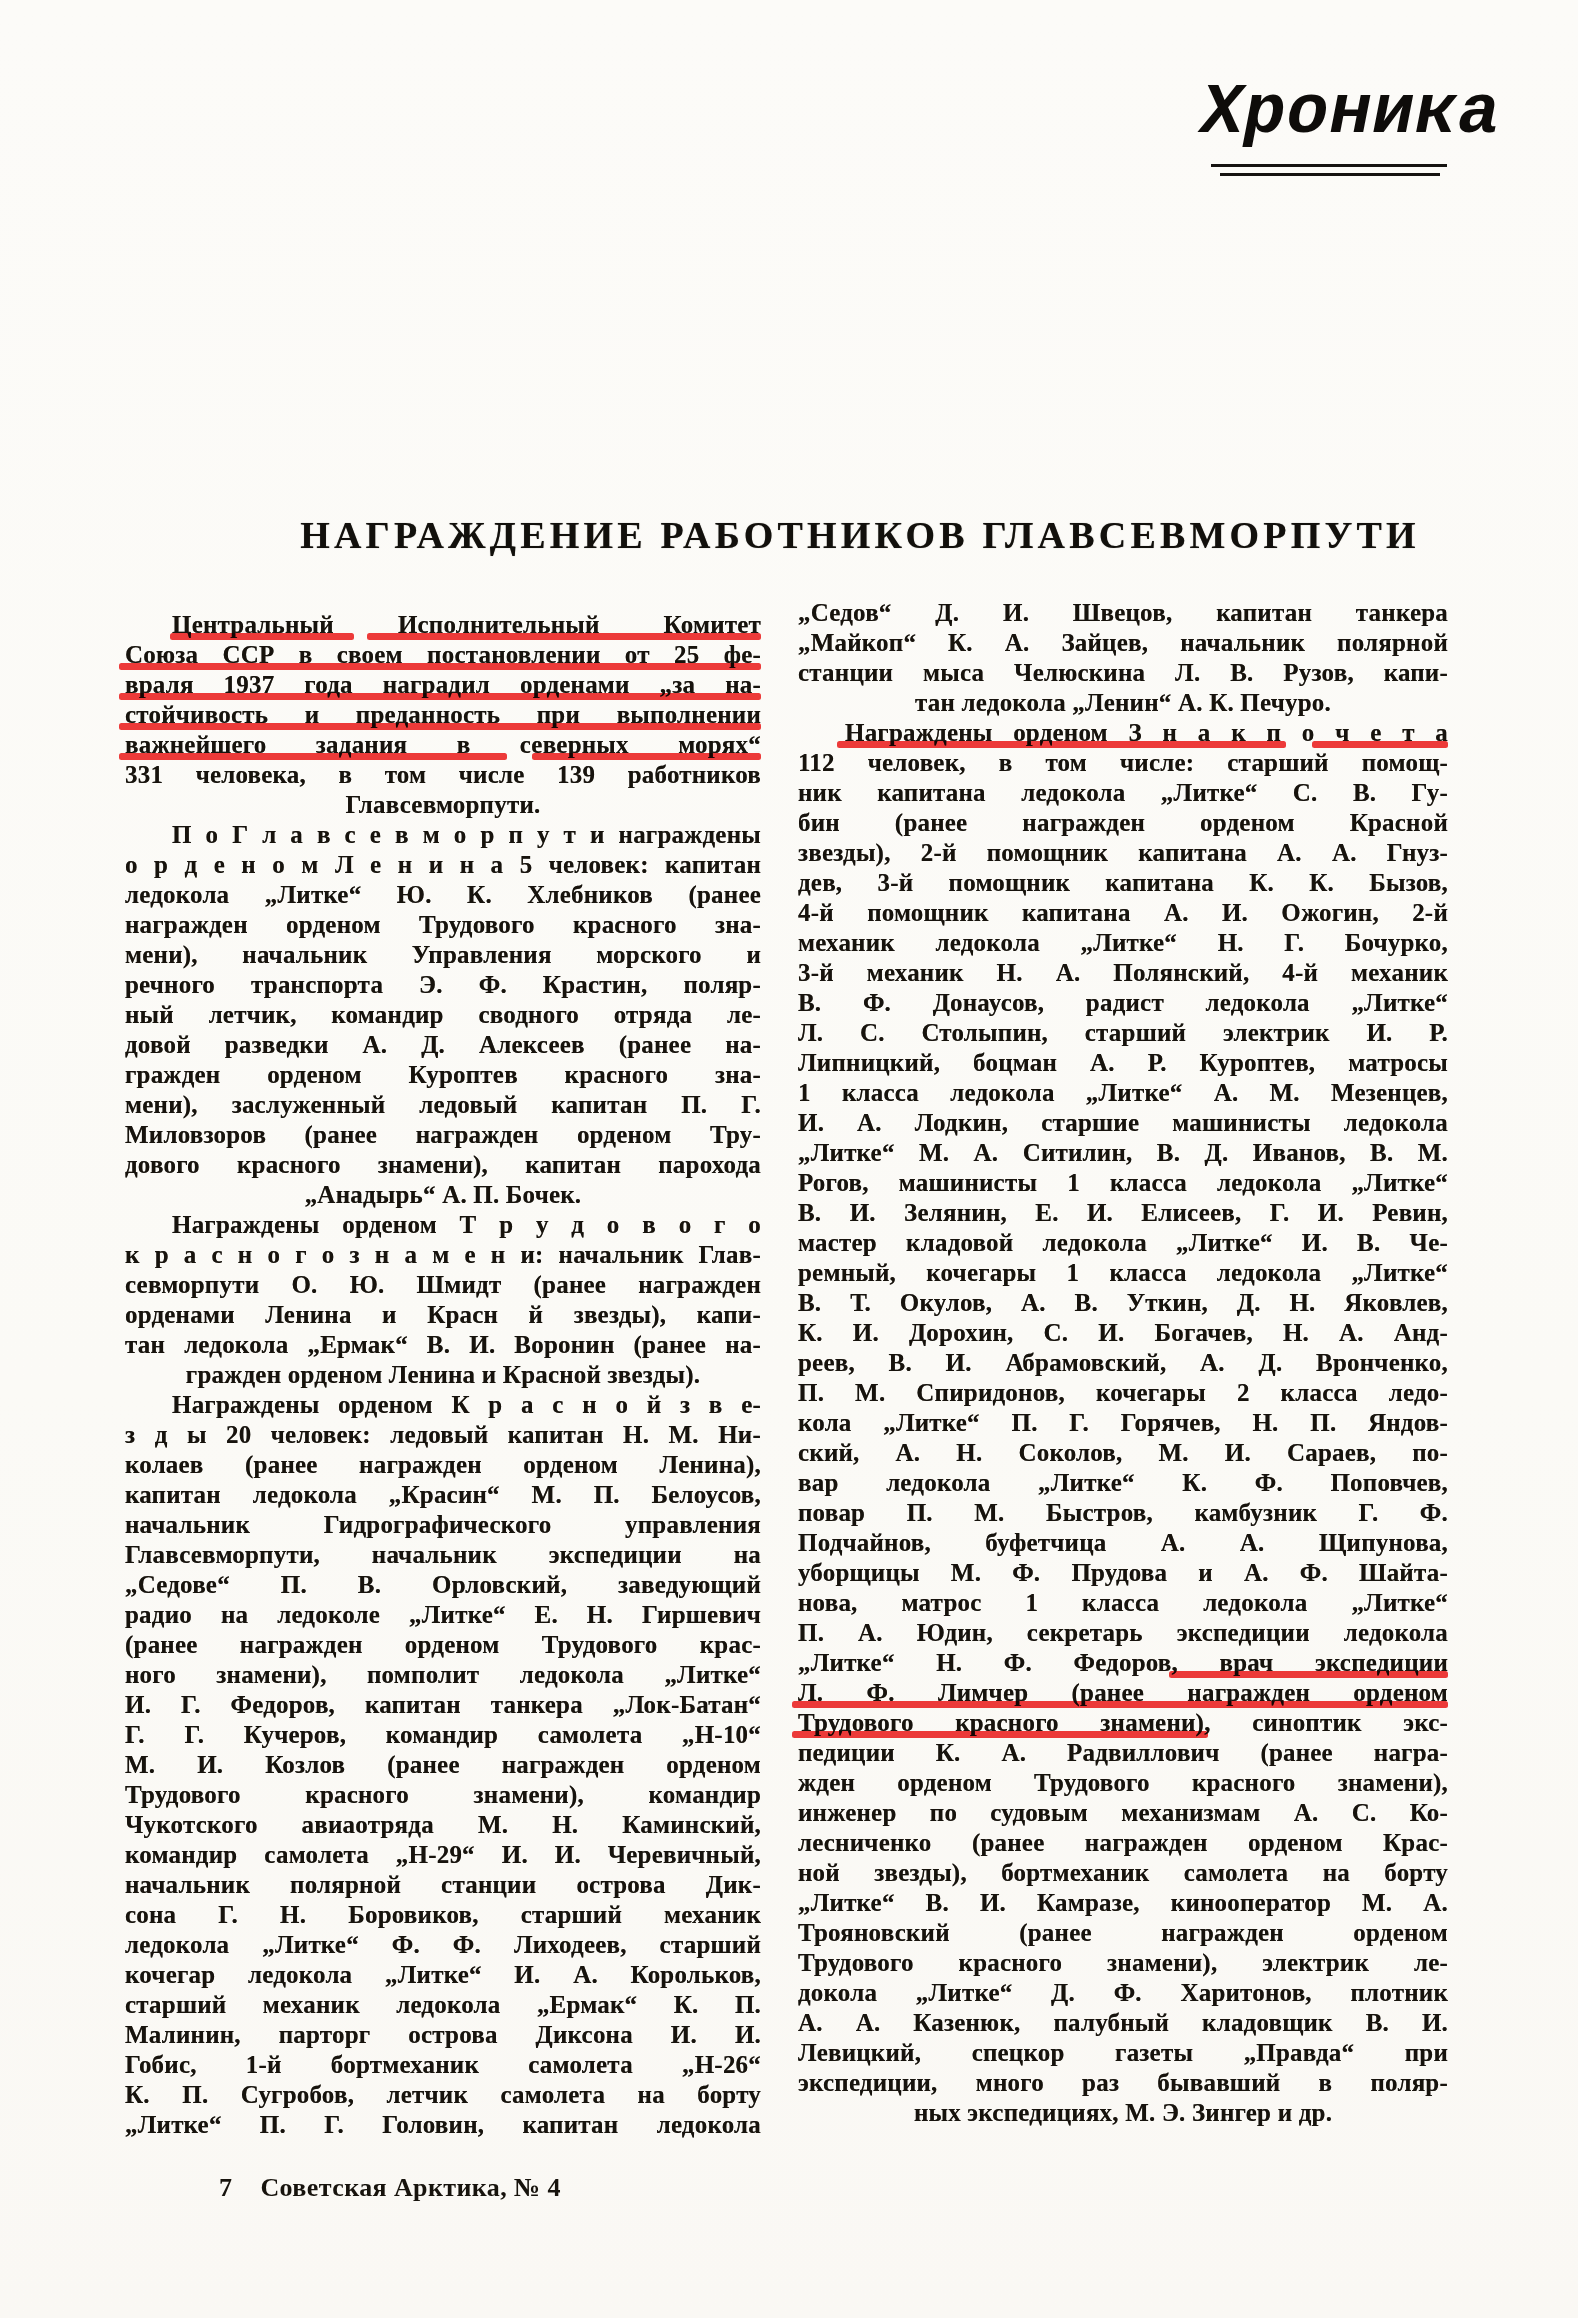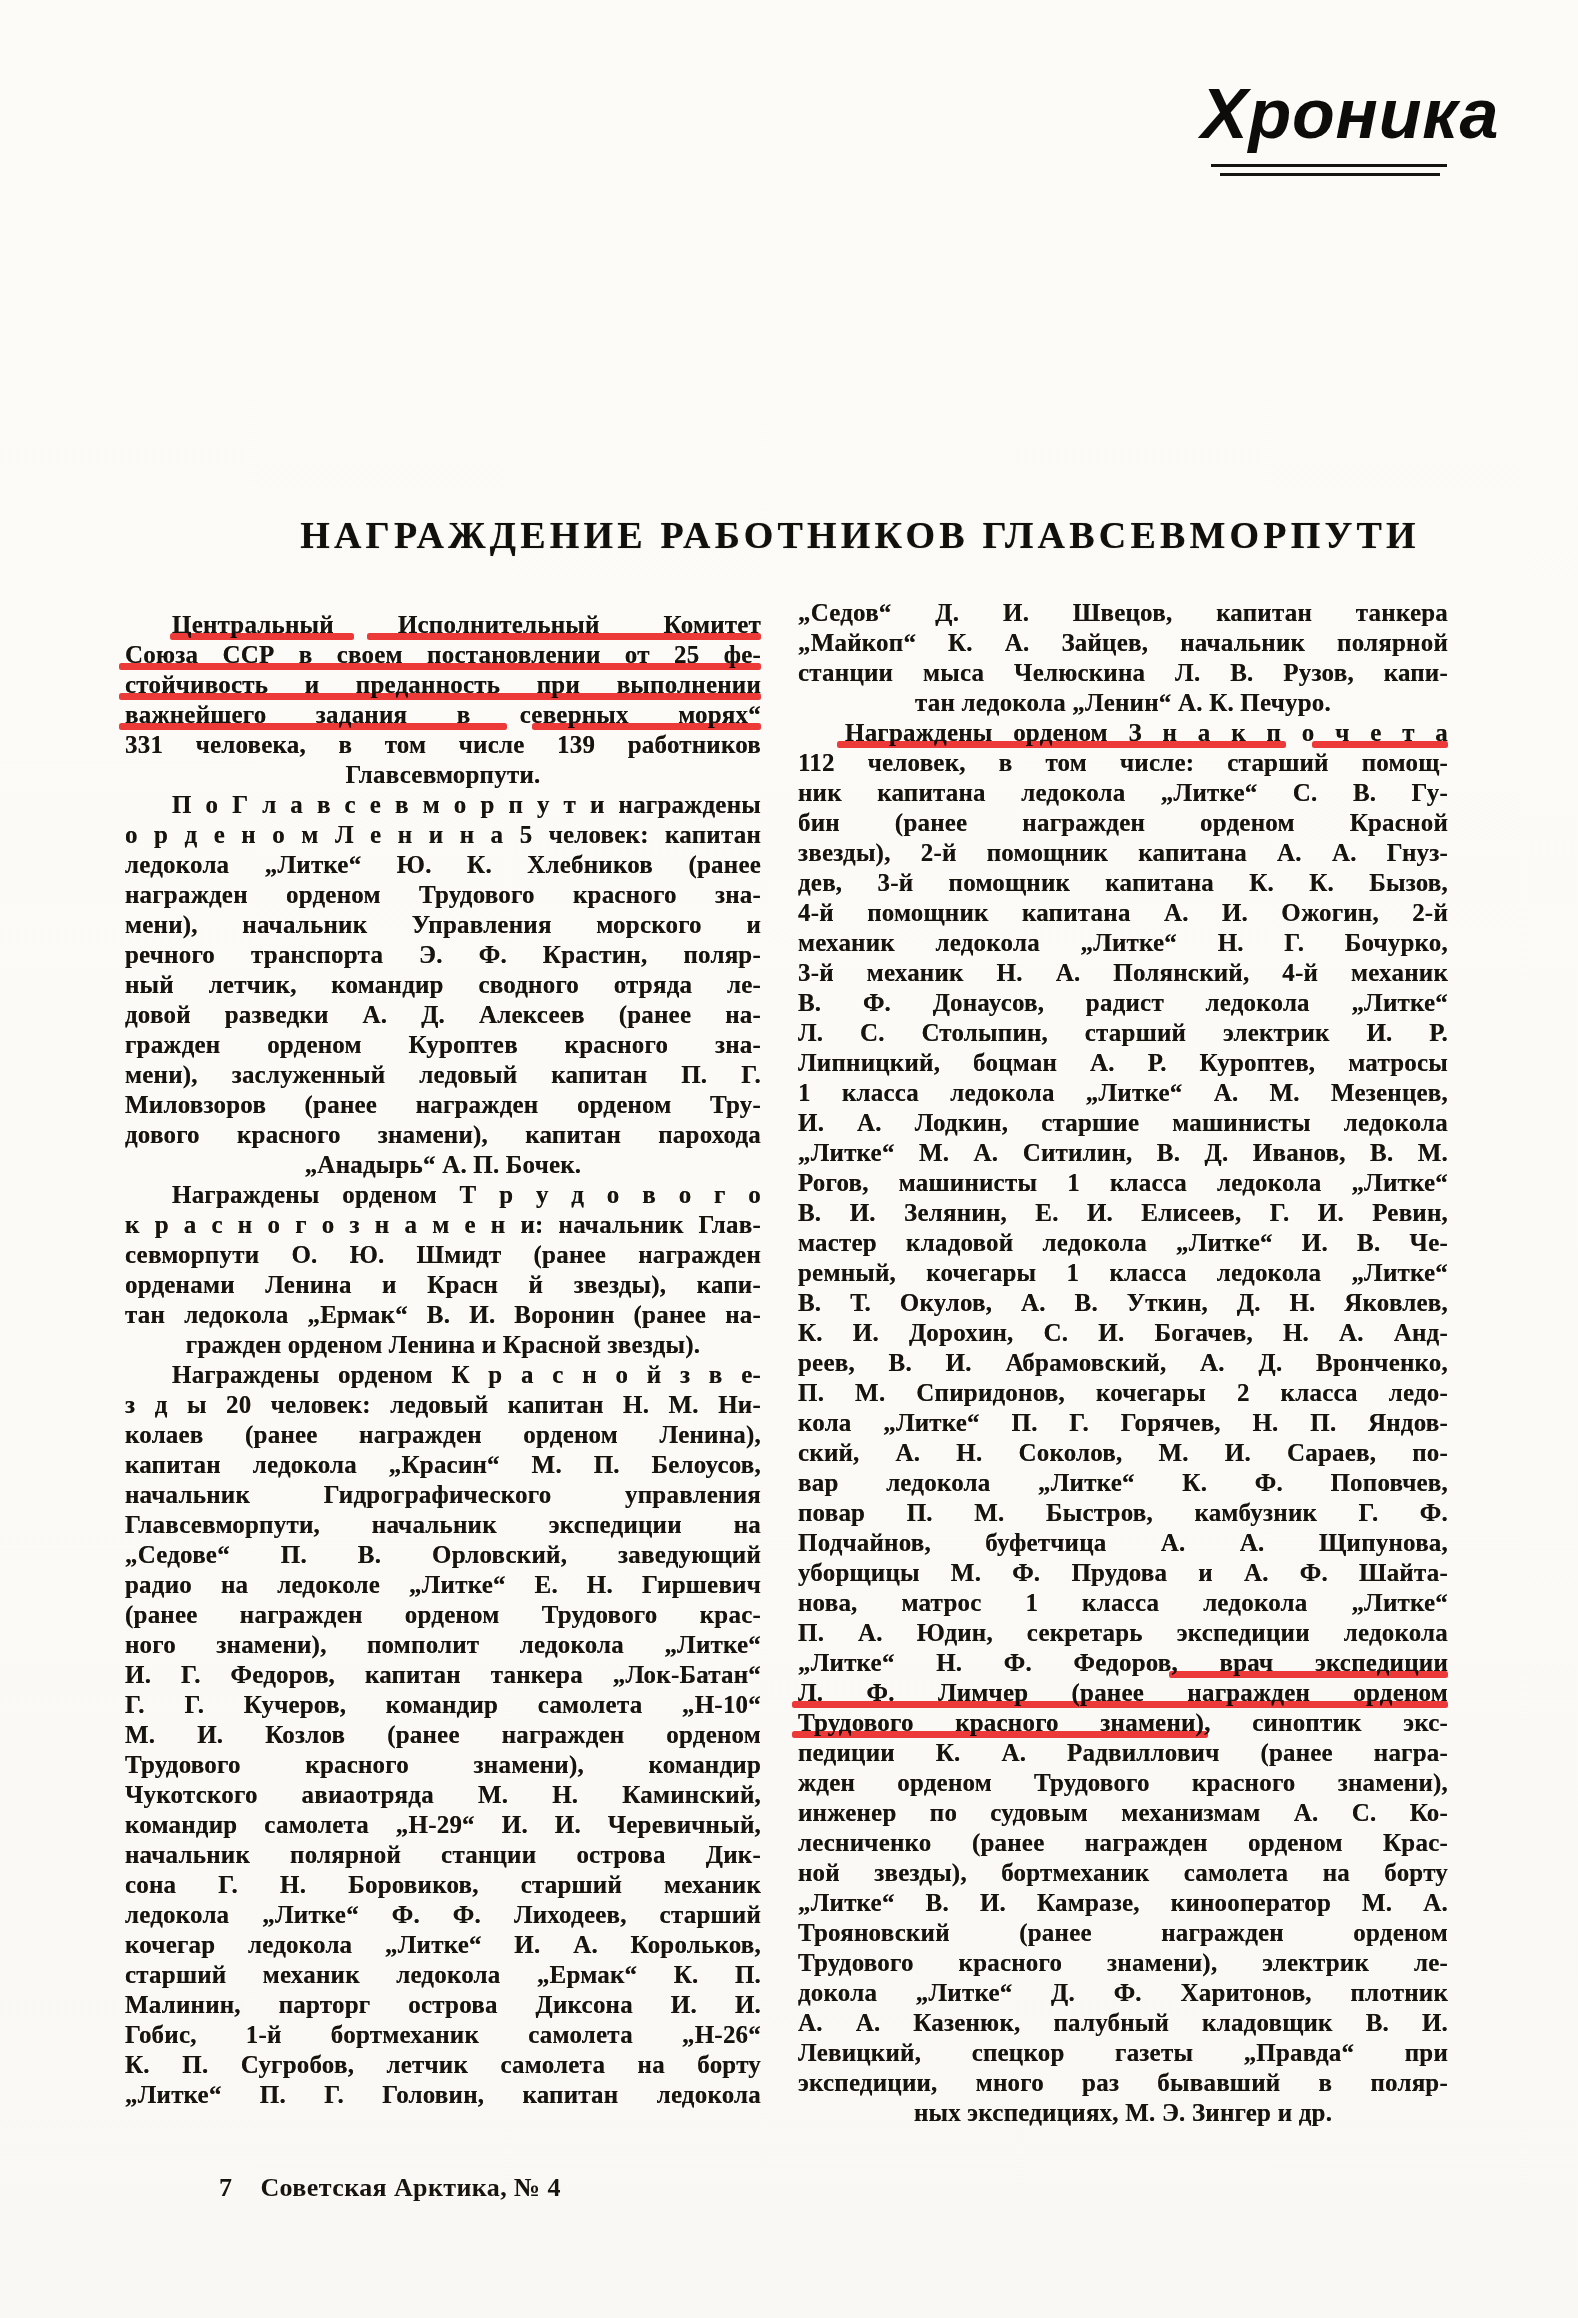--- a/index.html
+++ b/index.html
@@ -14,7 +14,7 @@
   }
   .kicker{
     position:absolute;left:1201px;top:77px;width:276px;
-    font-family:Liberation Sans, sans-serif;
+    font-family:Liberation Mono, monospace;
     font-style:italic;font-weight:700;
     font-size:70px;line-height:74px;letter-spacing:0.8px;
     color:#0e0c0a;

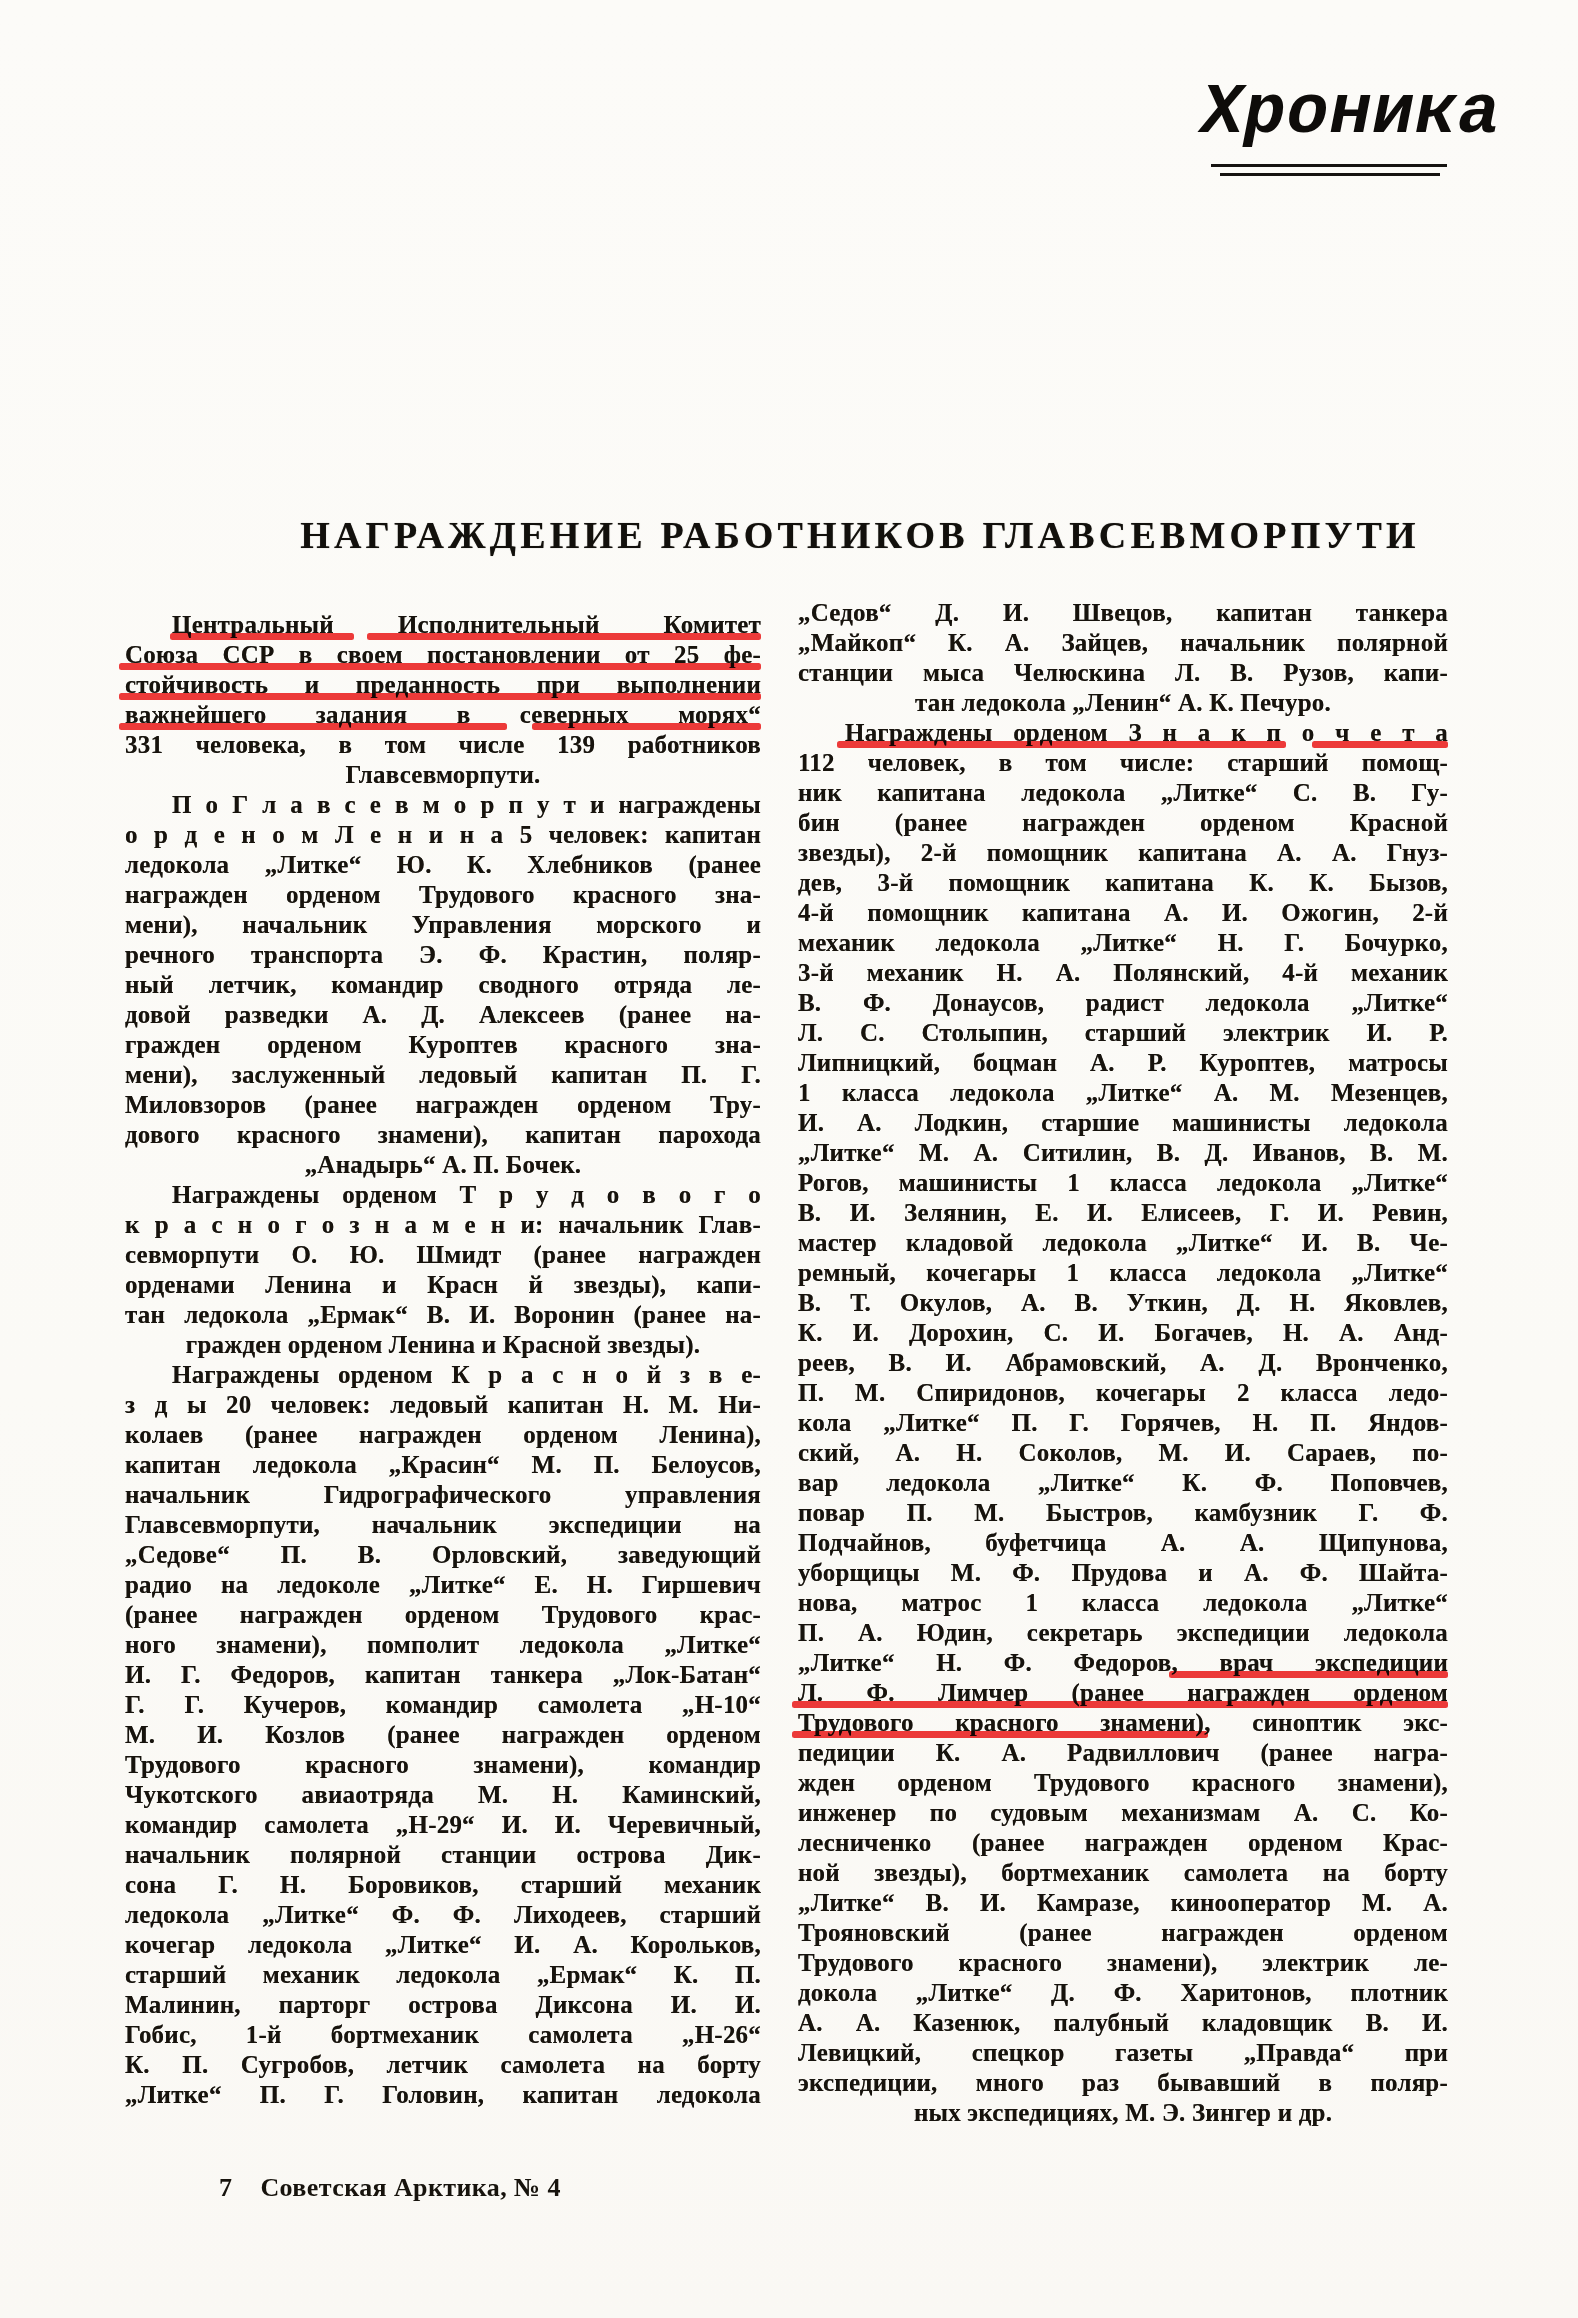--- a/index.html
+++ b/index.html
@@ -71,6 +71,7 @@
   <div class="col col-left">
       <div class="line indent"><span>Центральный Исполнительный Комитет</span><div class="redline" style="left: 7%; width: 29%;"></div><div class="redline" style="left: 38%; width: 62%;"></div></div>
       <div class="line"><span>Союза ССР в своем постановлении от 25 фе-</span><div class="redline" style="left: -1%; width: 101%;"></div></div>
+      <div class="line"><span>враля 1937 года наградил орденами „за на-</span><div class="redline" style="left: -1%; width: 101%;"></div></div>
       <div class="line"><span>стойчивость и преданность при выполнении</span><div class="redline" style="left: -1%; width: 101%;"></div></div>
       <div class="line"><span>важнейшего задания в северных морях“</span><div class="redline" style="left: -1%; width: 61%;"></div><div class="redline" style="left: 64%; width: 36%;"></div></div>
       <div class="line"><span>331 человека, в том числе 139 работников</span></div>

